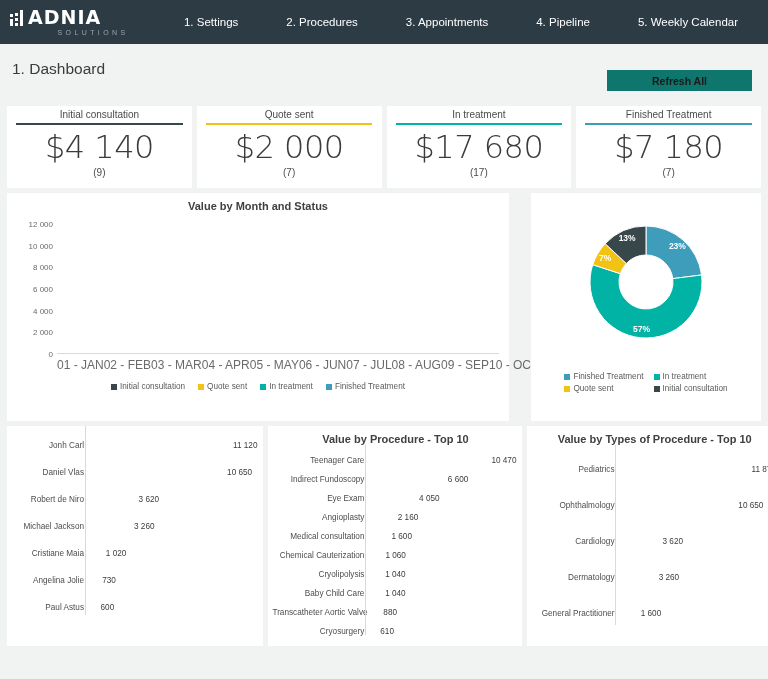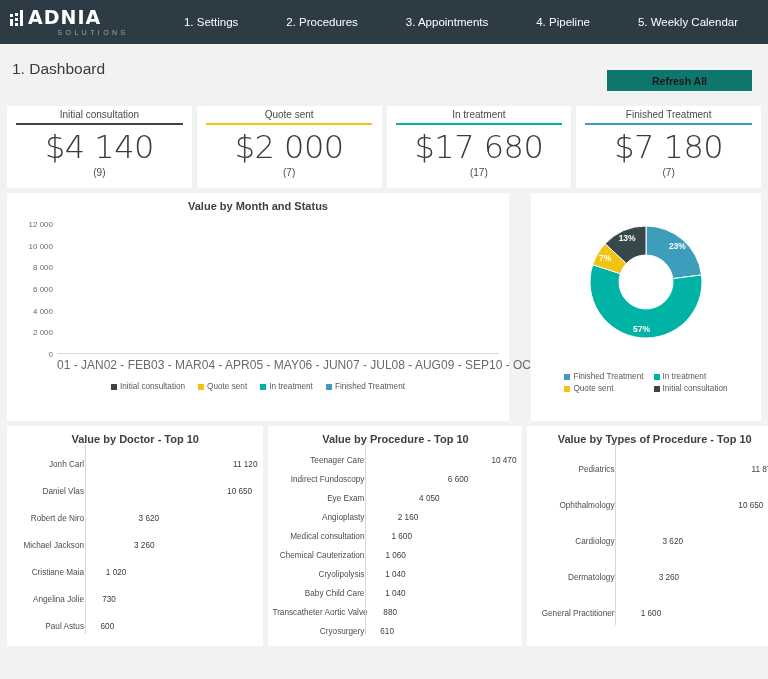--- a/index.html
+++ b/index.html
@@ -341,7 +341,6 @@
 
 <div class="bot-row">
   <div class="bot-panel">
-    <div class="panel-title">Value by Doctor - Top 10</div>
     <div class="hbars" id="hb-doctor" style="height: 189px; position: relative;">
         <div class="axisline" style="left: 78px;"></div>
         <div class="hrow" style="height: 27px;">

